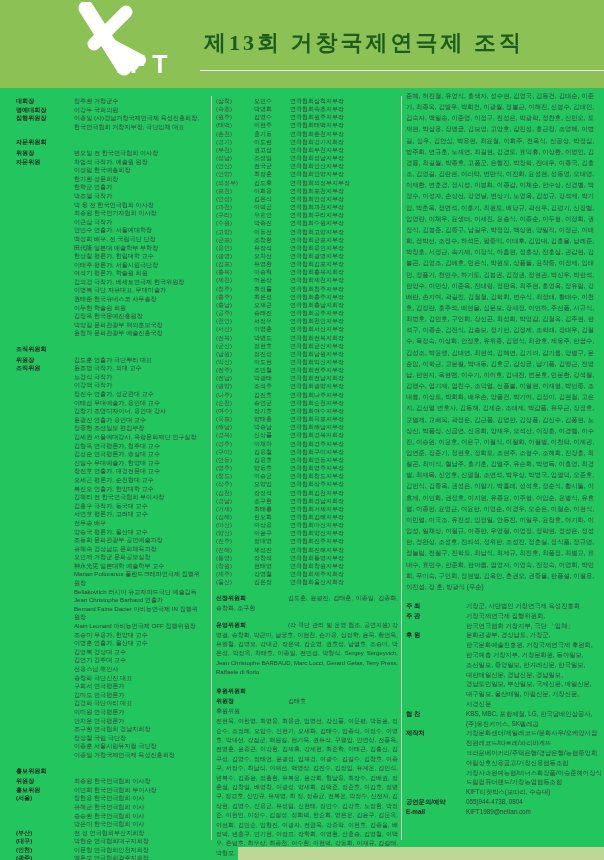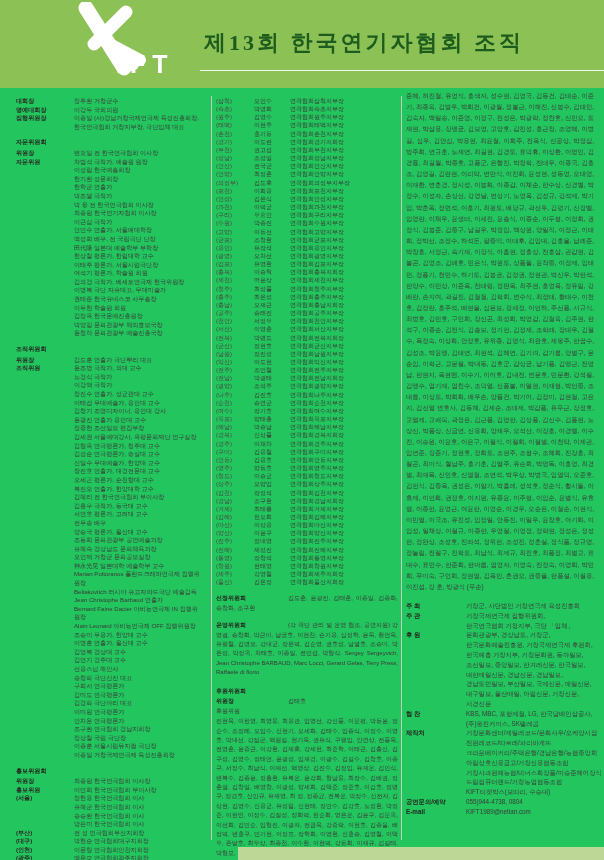--- a/index.html
+++ b/index.html
@@ -59,7 +59,7 @@
       <circle cx="84" cy="62" r="7" fill="#ffffff"></circle>
     </svg>
     <div class="logo-ift">IFT</div>
-    <div class="title" id="ttl" style="color: rgb(29, 92, 29);">제13회 한국연기자협회 조직</div>
+    <div class="title" id="ttl" style="color: rgb(29, 92, 29);">제13회 거창국제연극제 조직</div>
     <div class="title-rule"></div>
   </div>
 

